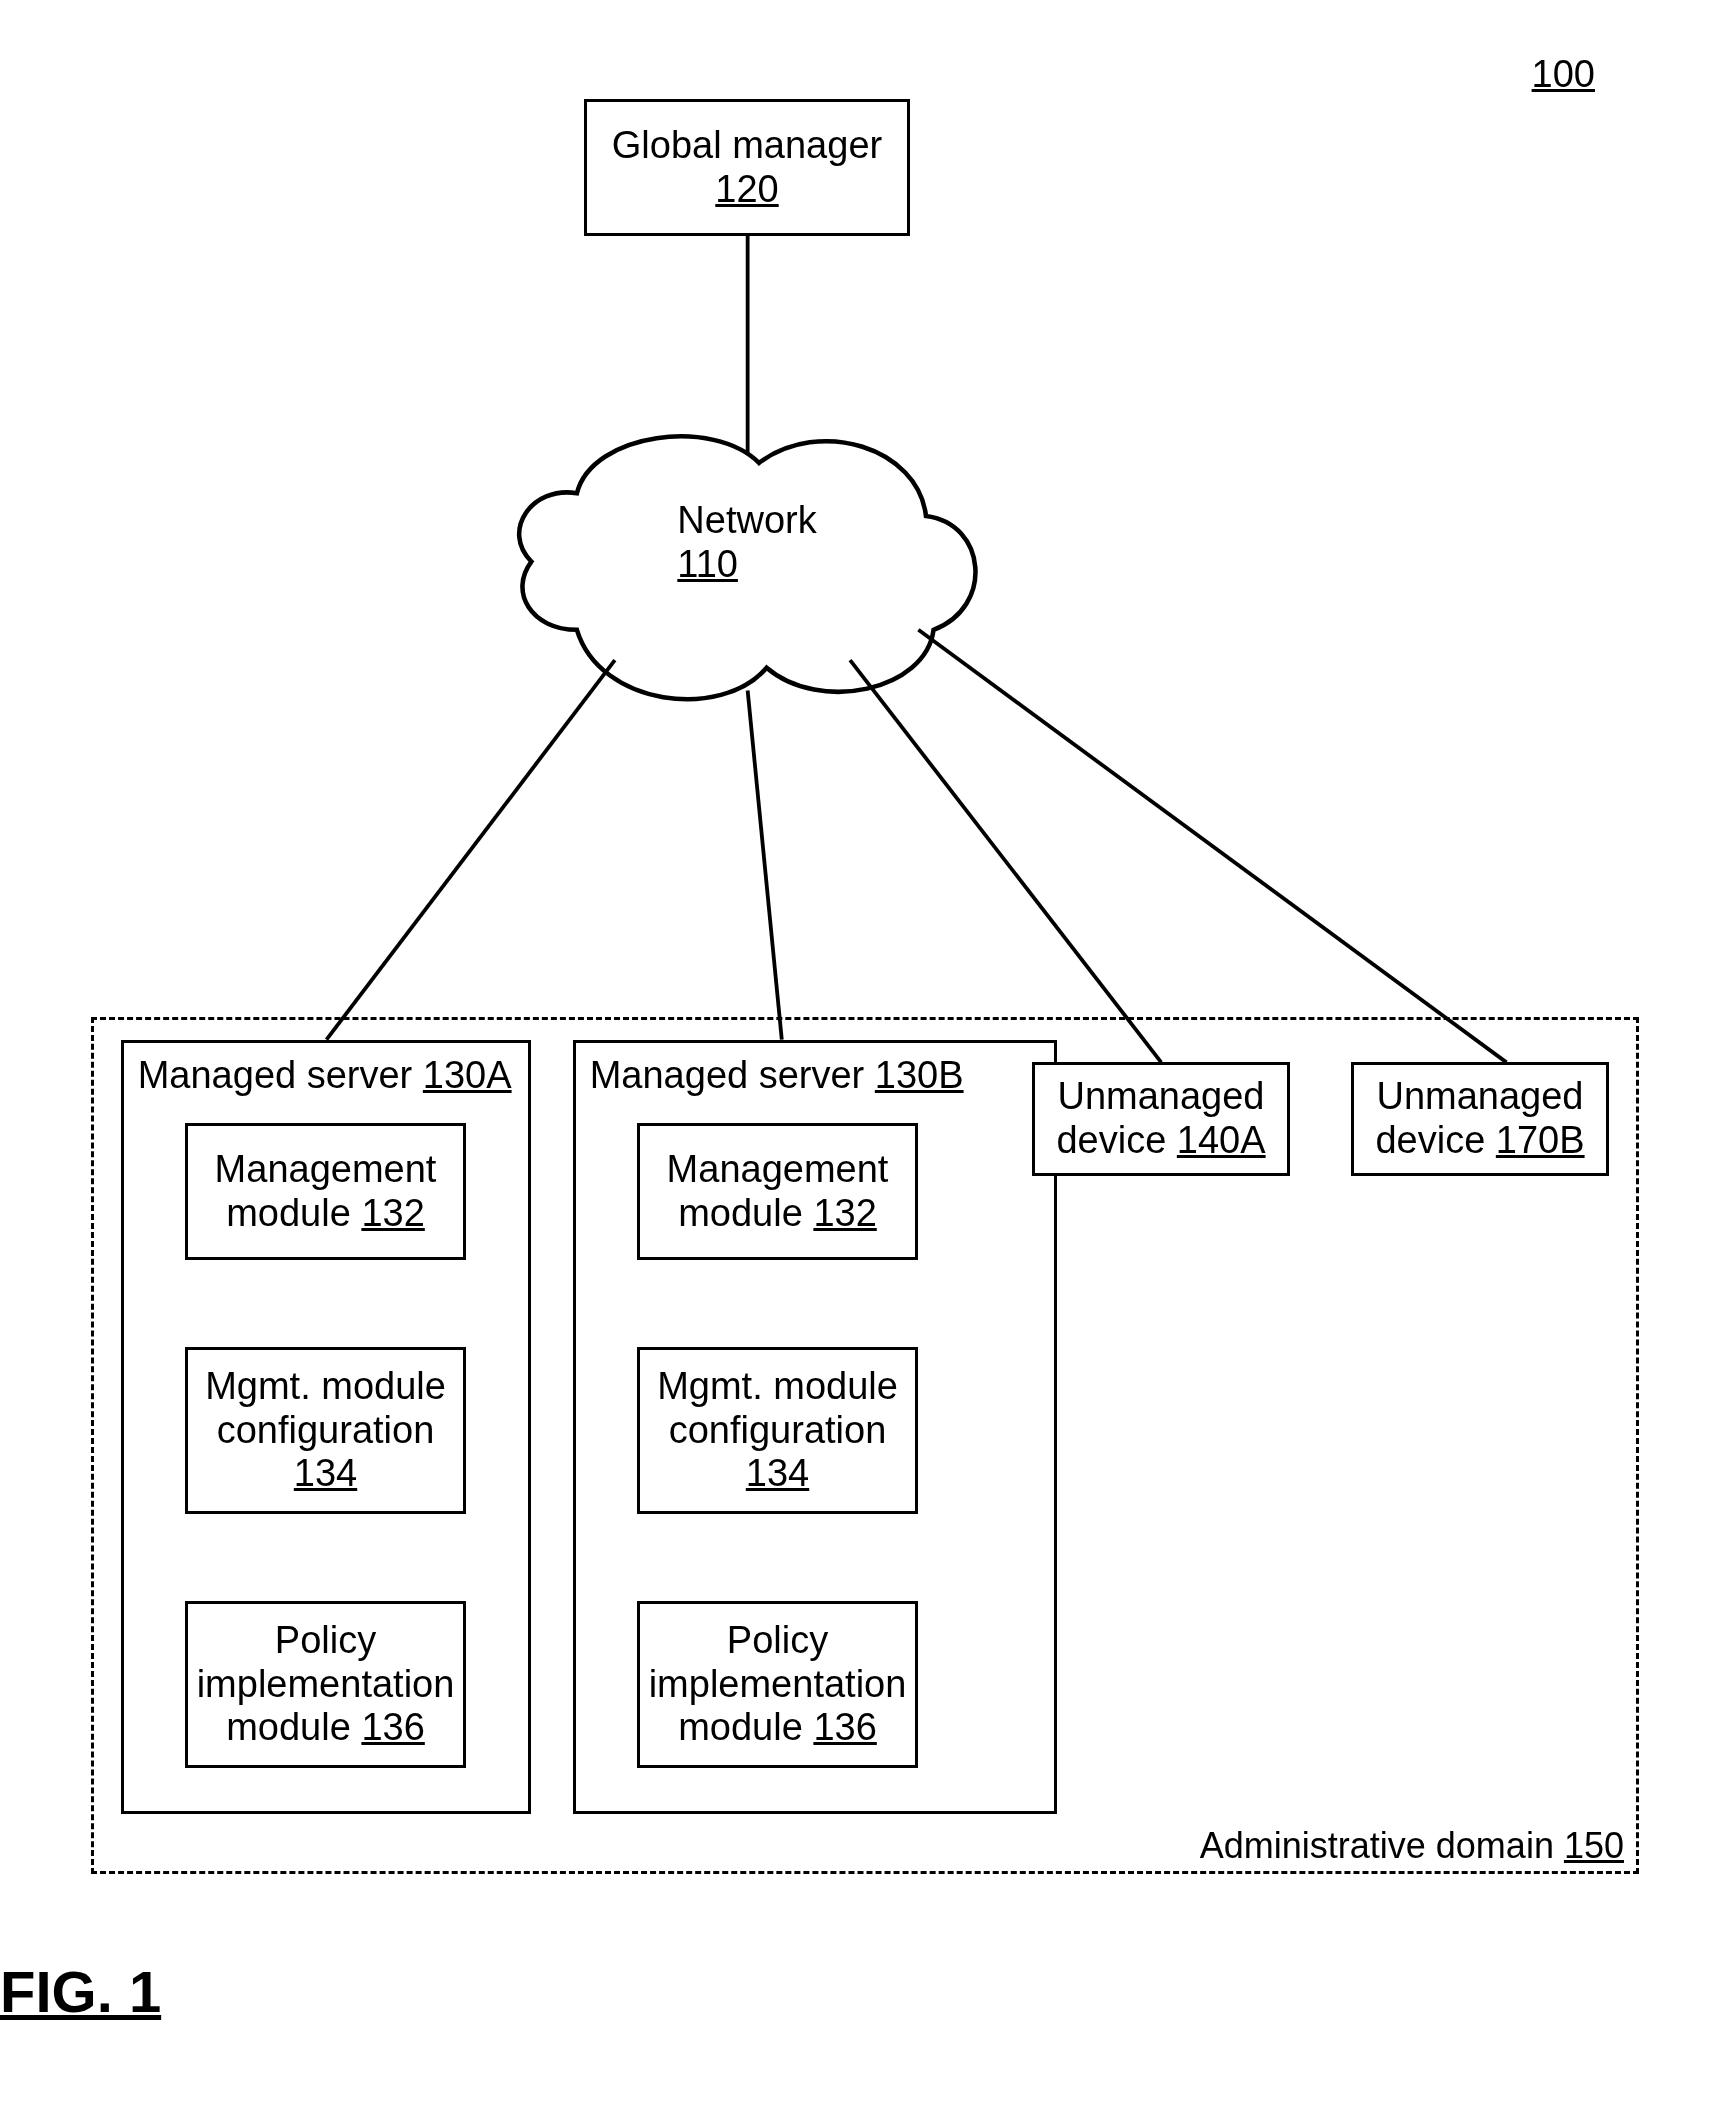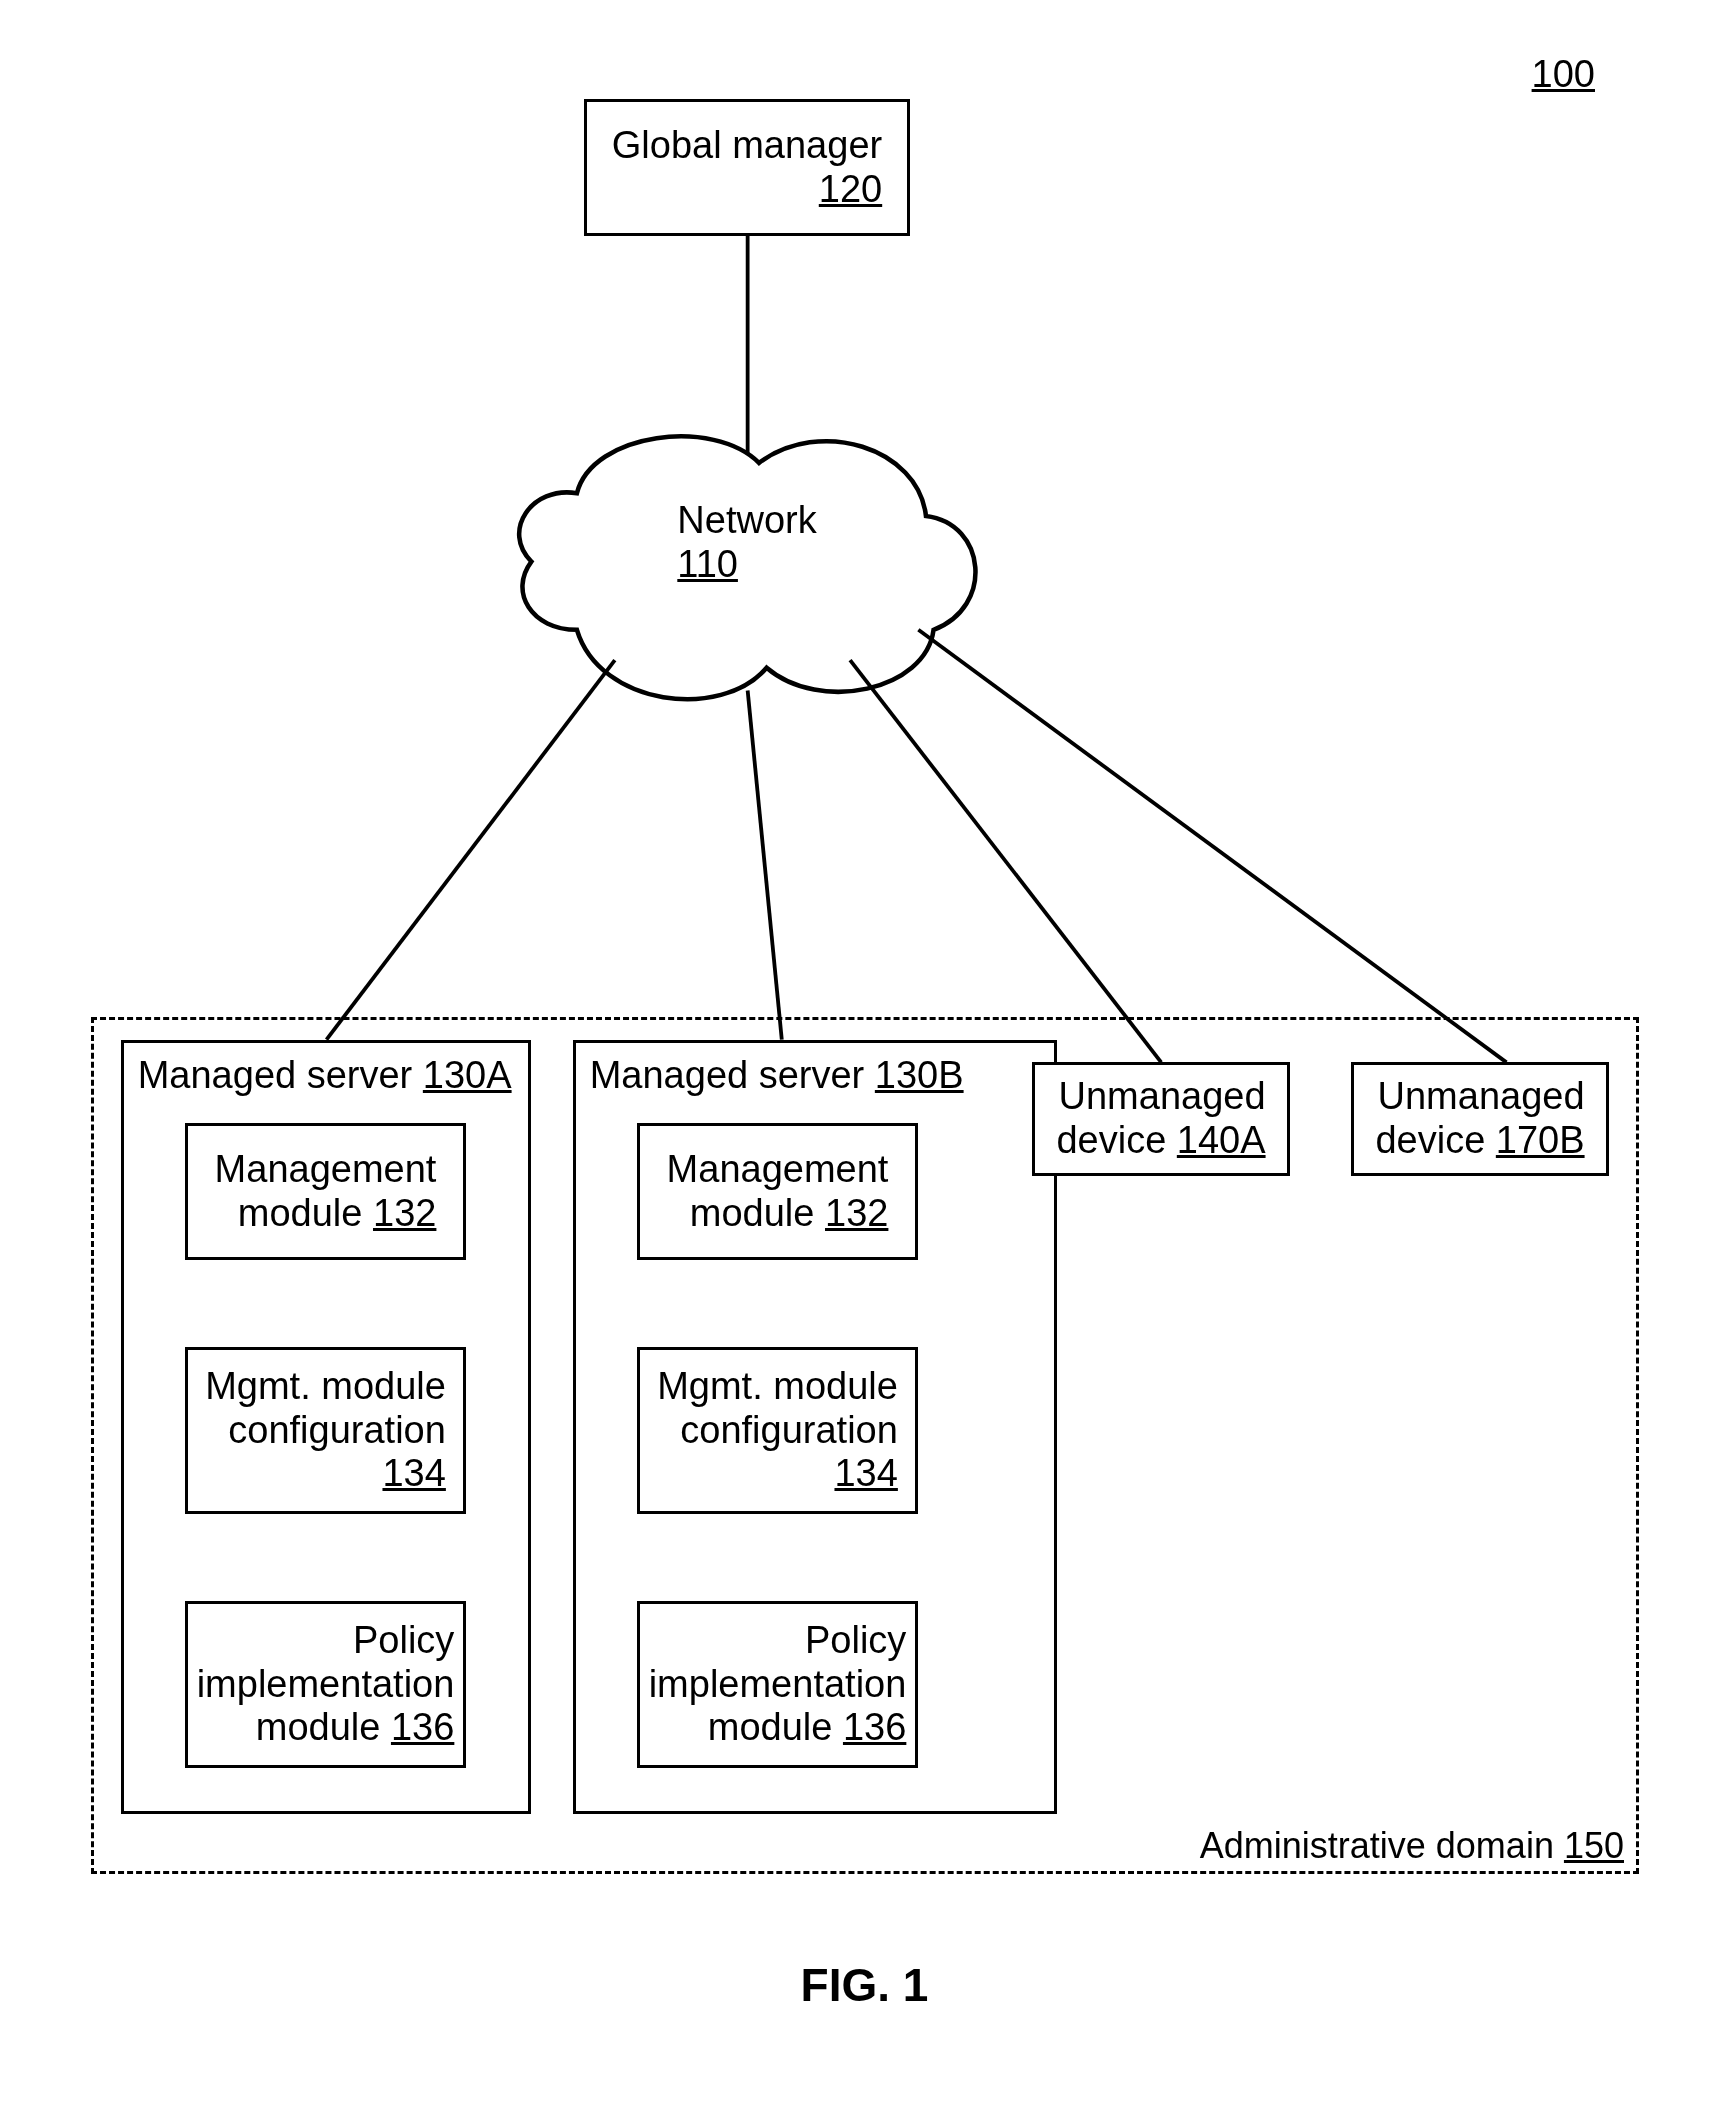--- a/index.html
+++ b/index.html
@@ -19,7 +19,7 @@
   .box {
     border: 3.8px solid #000;
     background: #fff;
-    text-align: right;
+    text-align: center;
   }
   .figref {
     text-align: right;

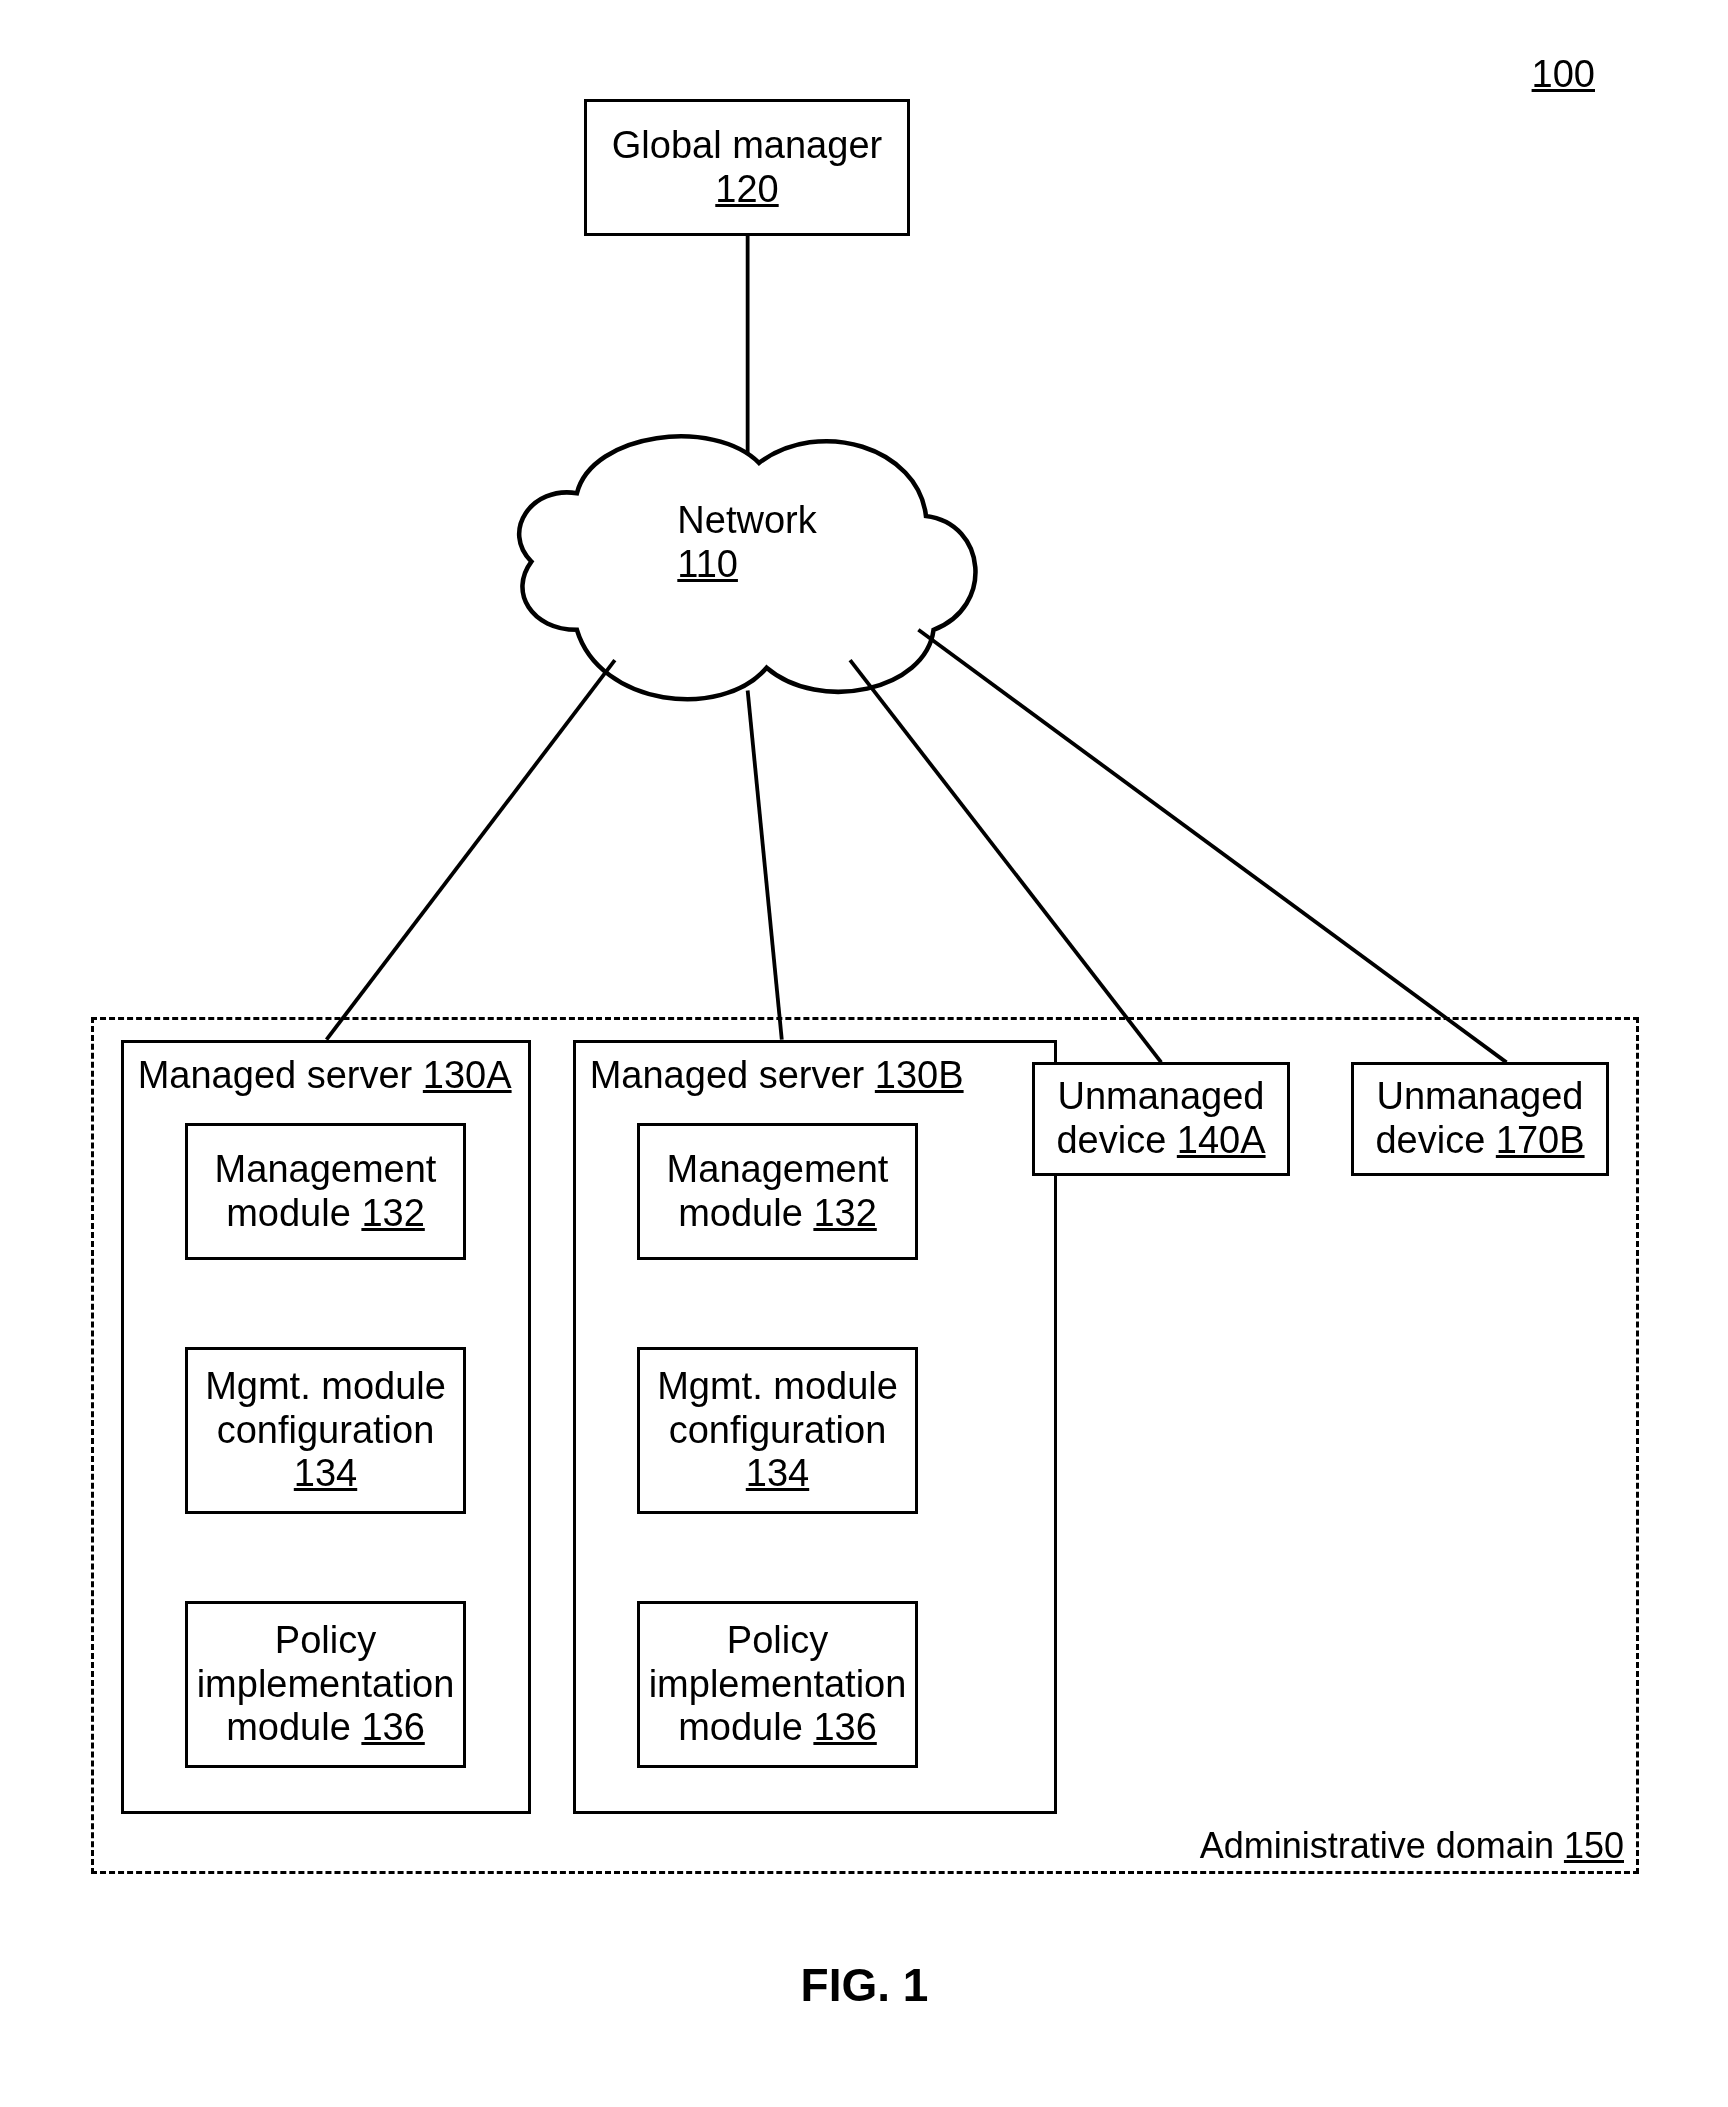--- a/index.html
+++ b/index.html
@@ -36,9 +36,10 @@
     font-size: 36px;
   }
   .figtitle {
-    font-size: 46px;
+    font-size: 58px;
     font-weight: bold;
-    text-align: center;
+    text-align: left;
+    text-decoration: underline;
   }
   svg.lines { position:absolute; left:0; top:0; pointer-events:none; }
 </style>

